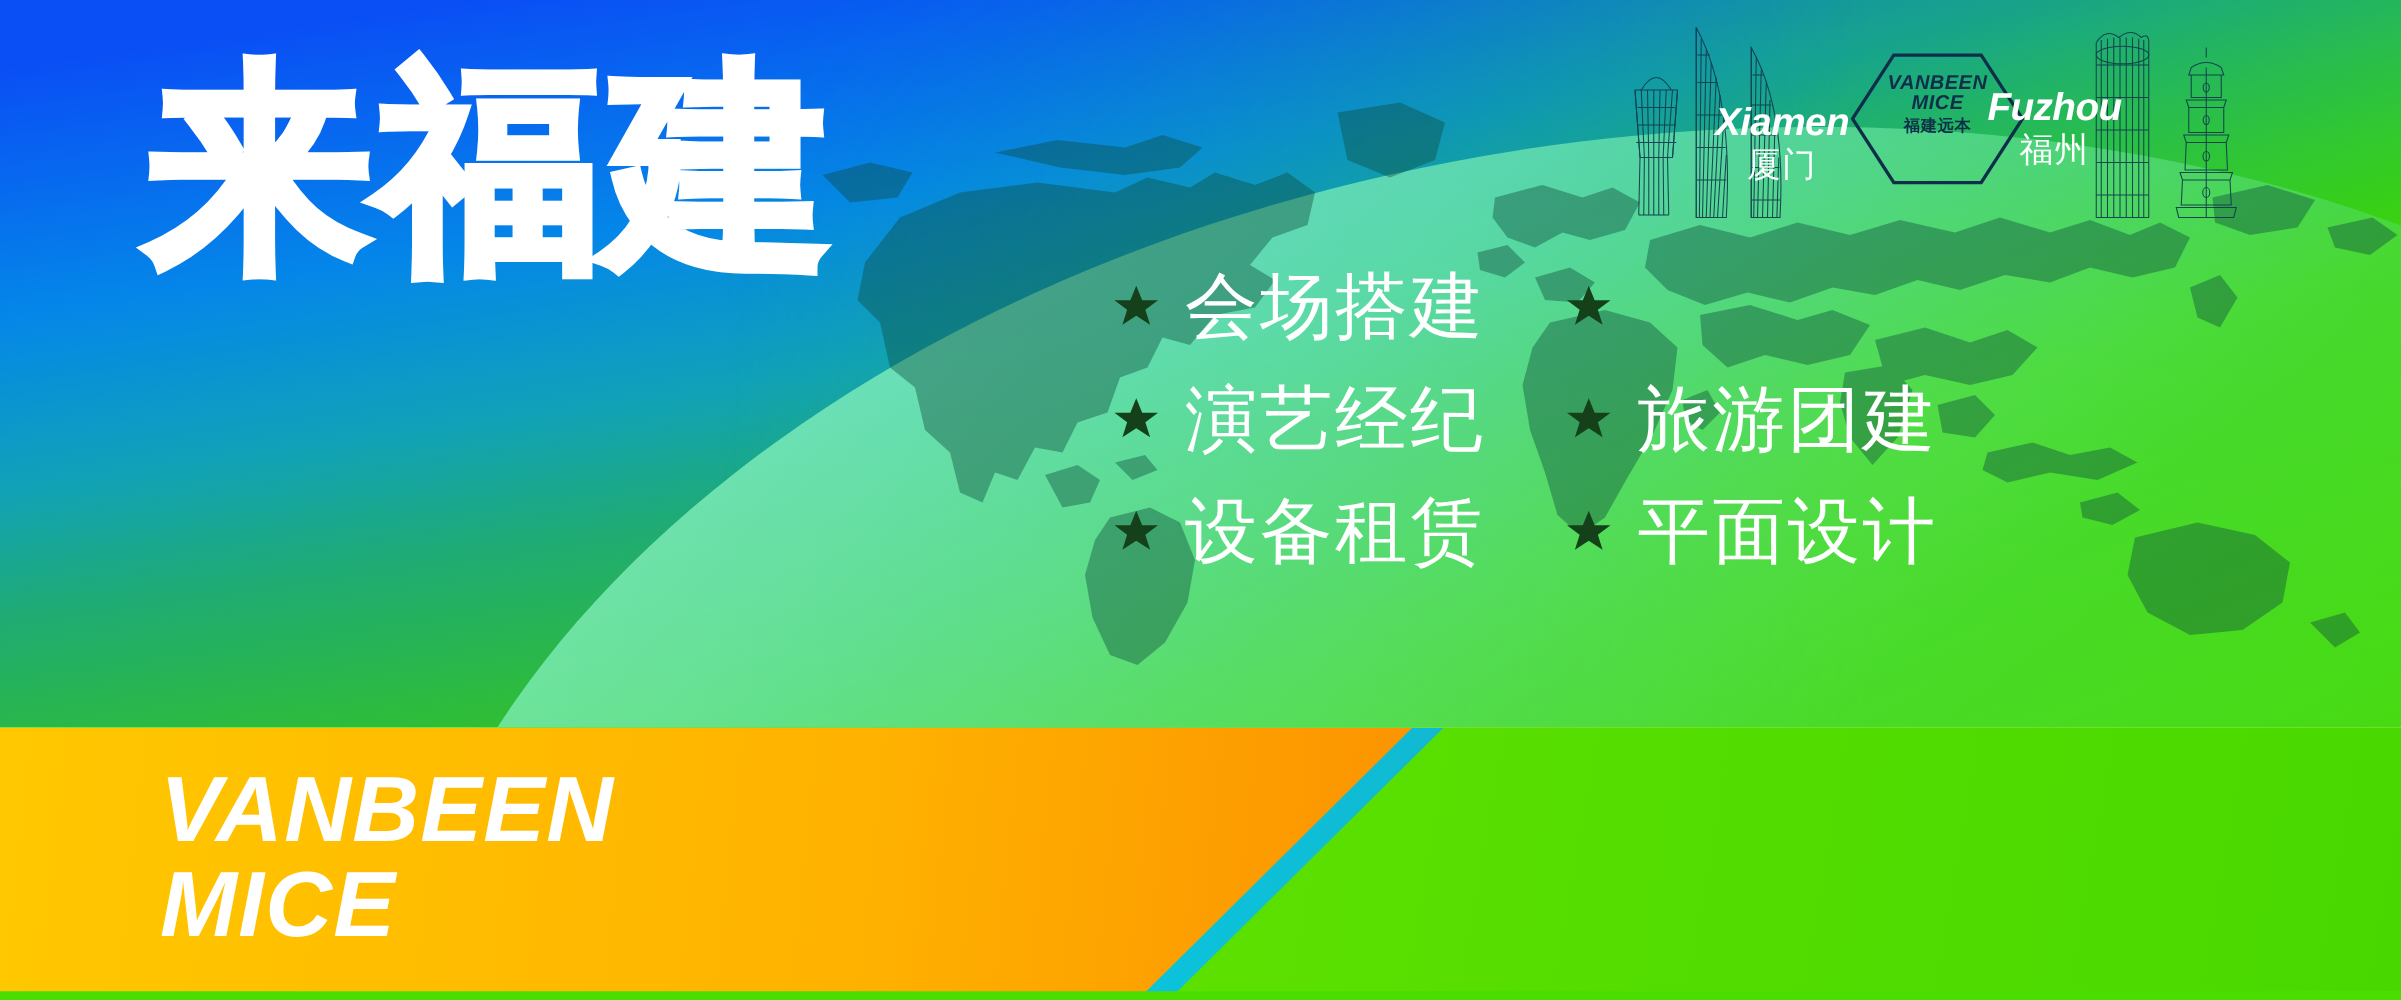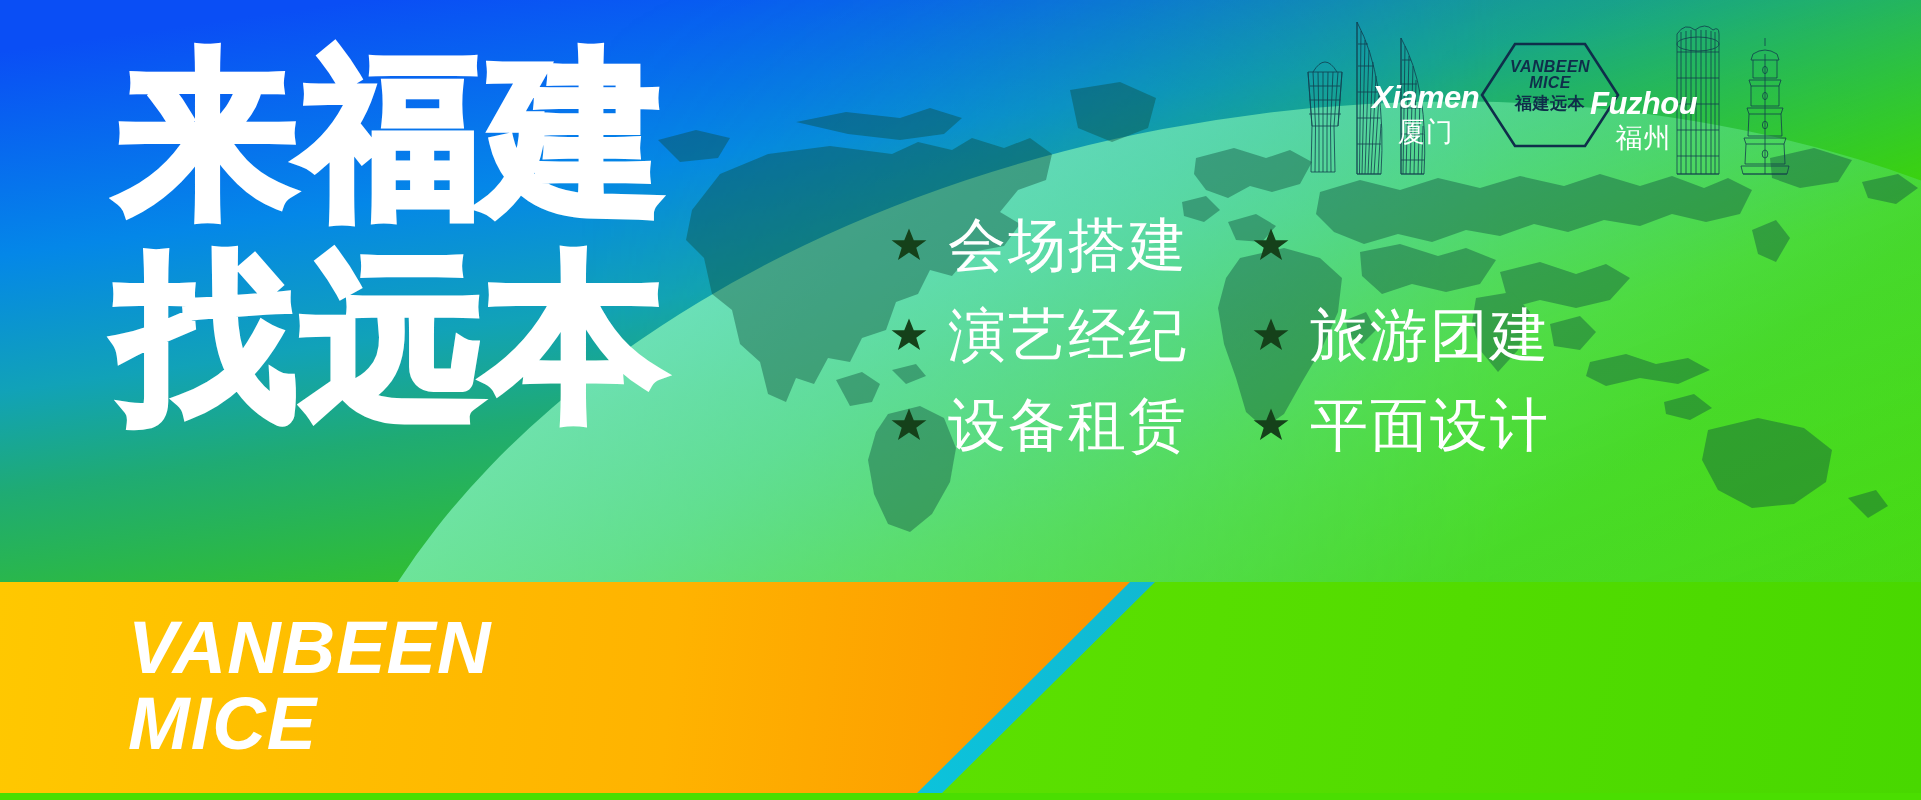--- a/index.html
+++ b/index.html
@@ -206,7 +206,7 @@
   .hex-cn {
     display: block;
     margin-top: 3px;
-    font-size: 17px;
+    font-size: 13px;
     font-weight: 700;
     letter-spacing: 0.5px;
     font-family: "DejaVu Sans", sans-serif;

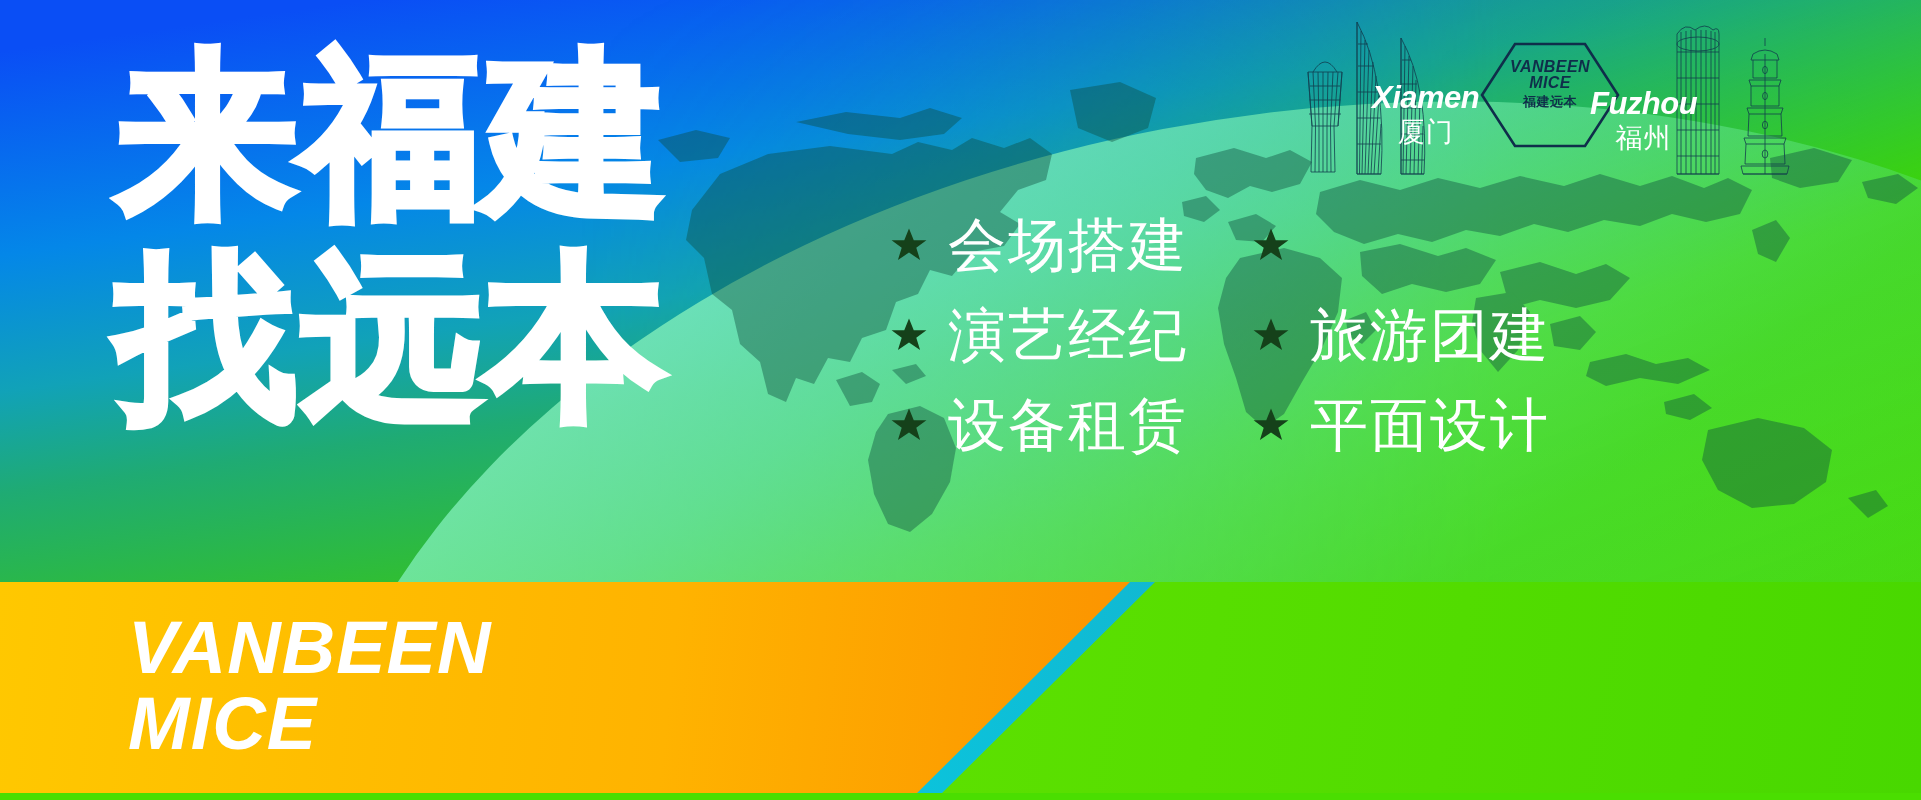--- a/index.html
+++ b/index.html
@@ -176,7 +176,7 @@
     font-family: Liberation Serif, serif;
   }
   .city-xiamen { left: 77px; top: 78px; }
-  .city-fuzhou { left: 295px; top: 84px; }
+  .city-fuzhou { left: 295px; top: 66px; }
 
   .hexlogo {
     position: absolute;

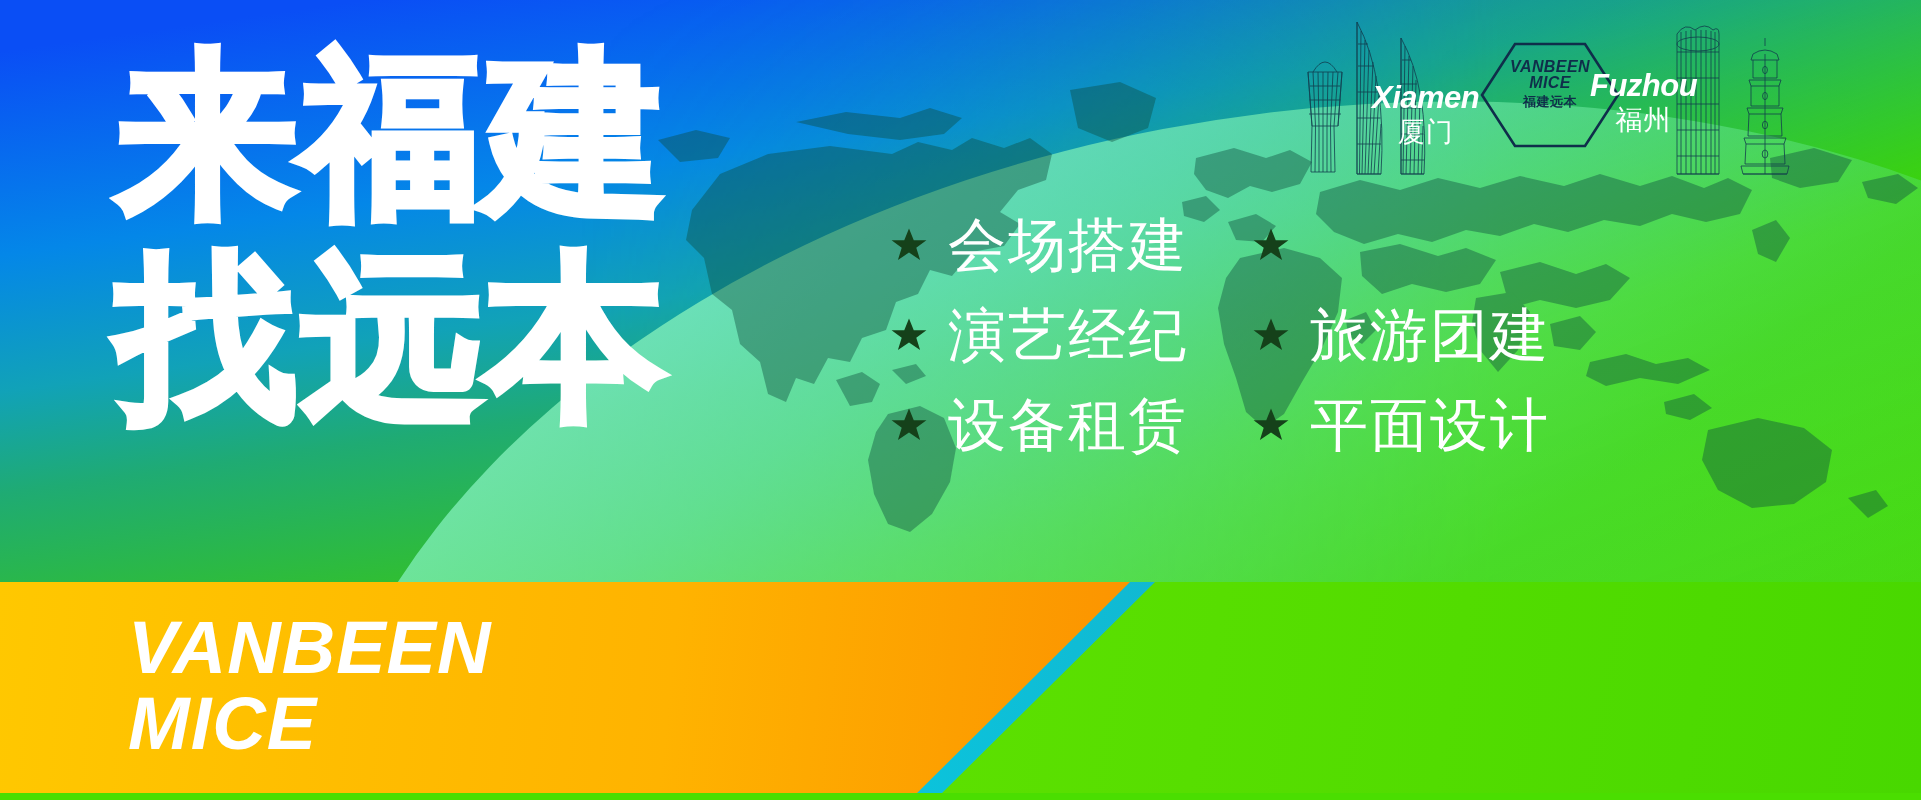--- a/index.html
+++ b/index.html
@@ -332,7 +332,6 @@
 
     <div class="headline">
       <span class="hl-line">来福建</span>
-      <span class="hl-line">找远本</span>
     </div>
 
     <div class="services">

